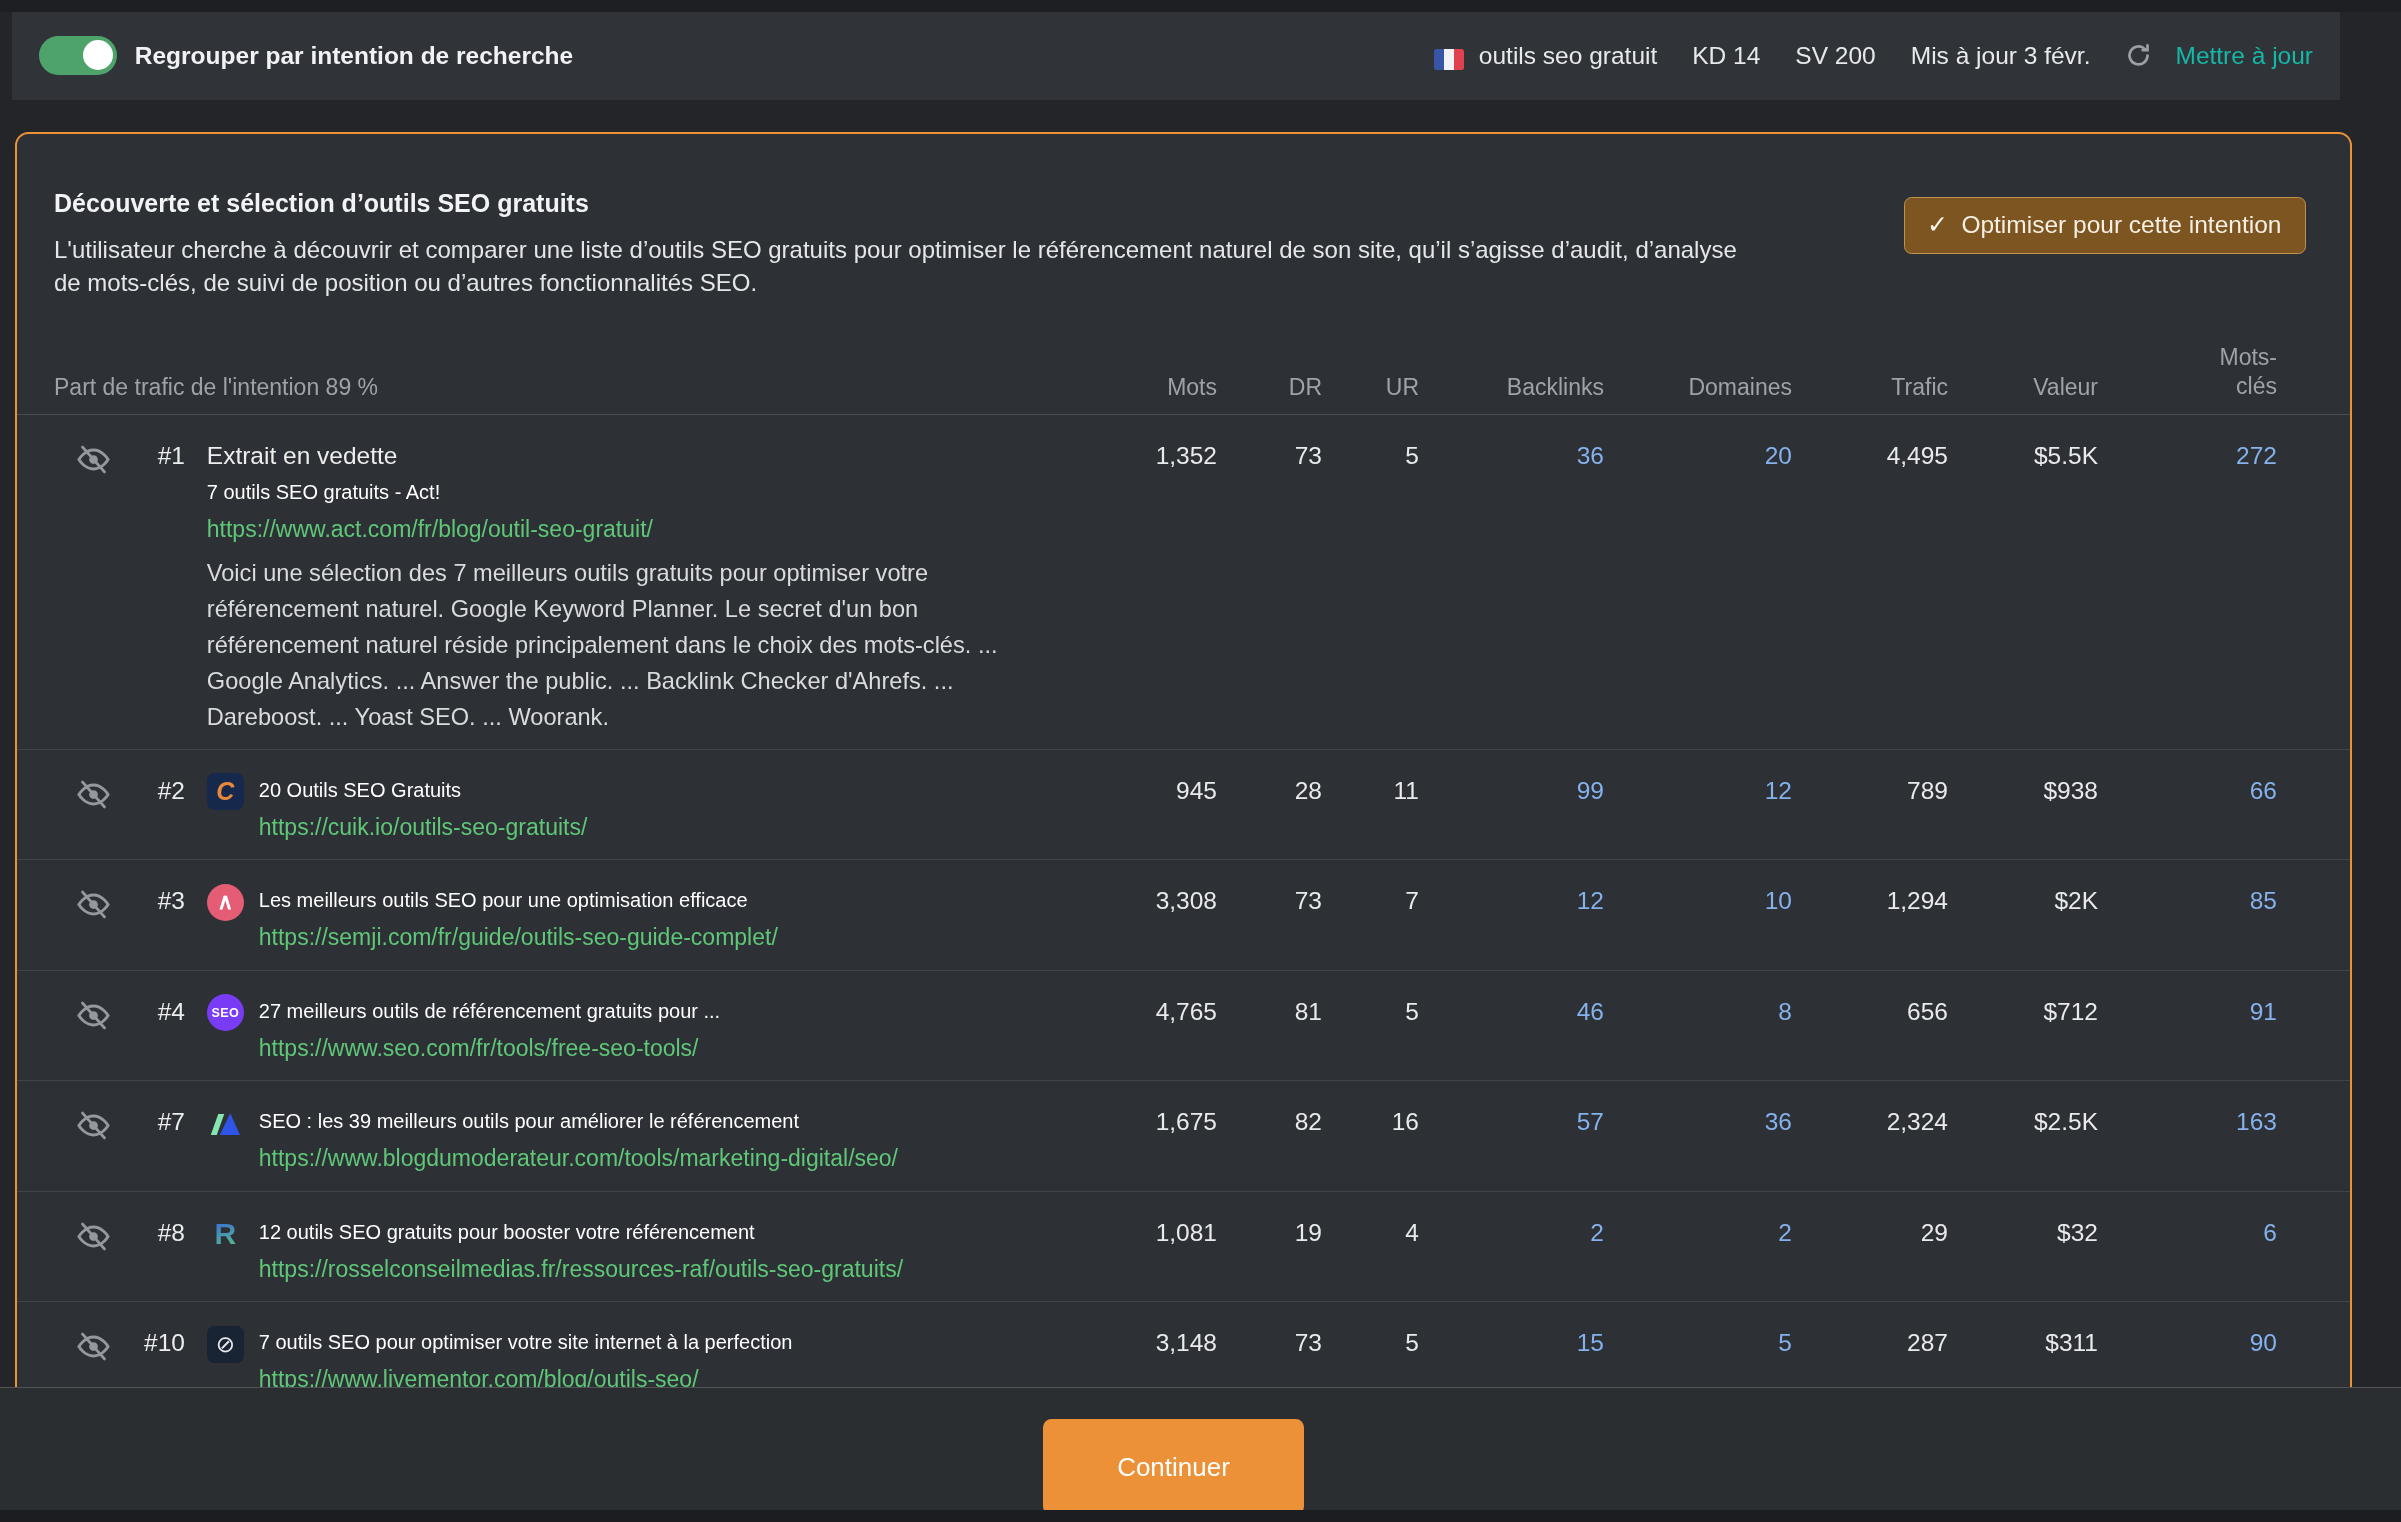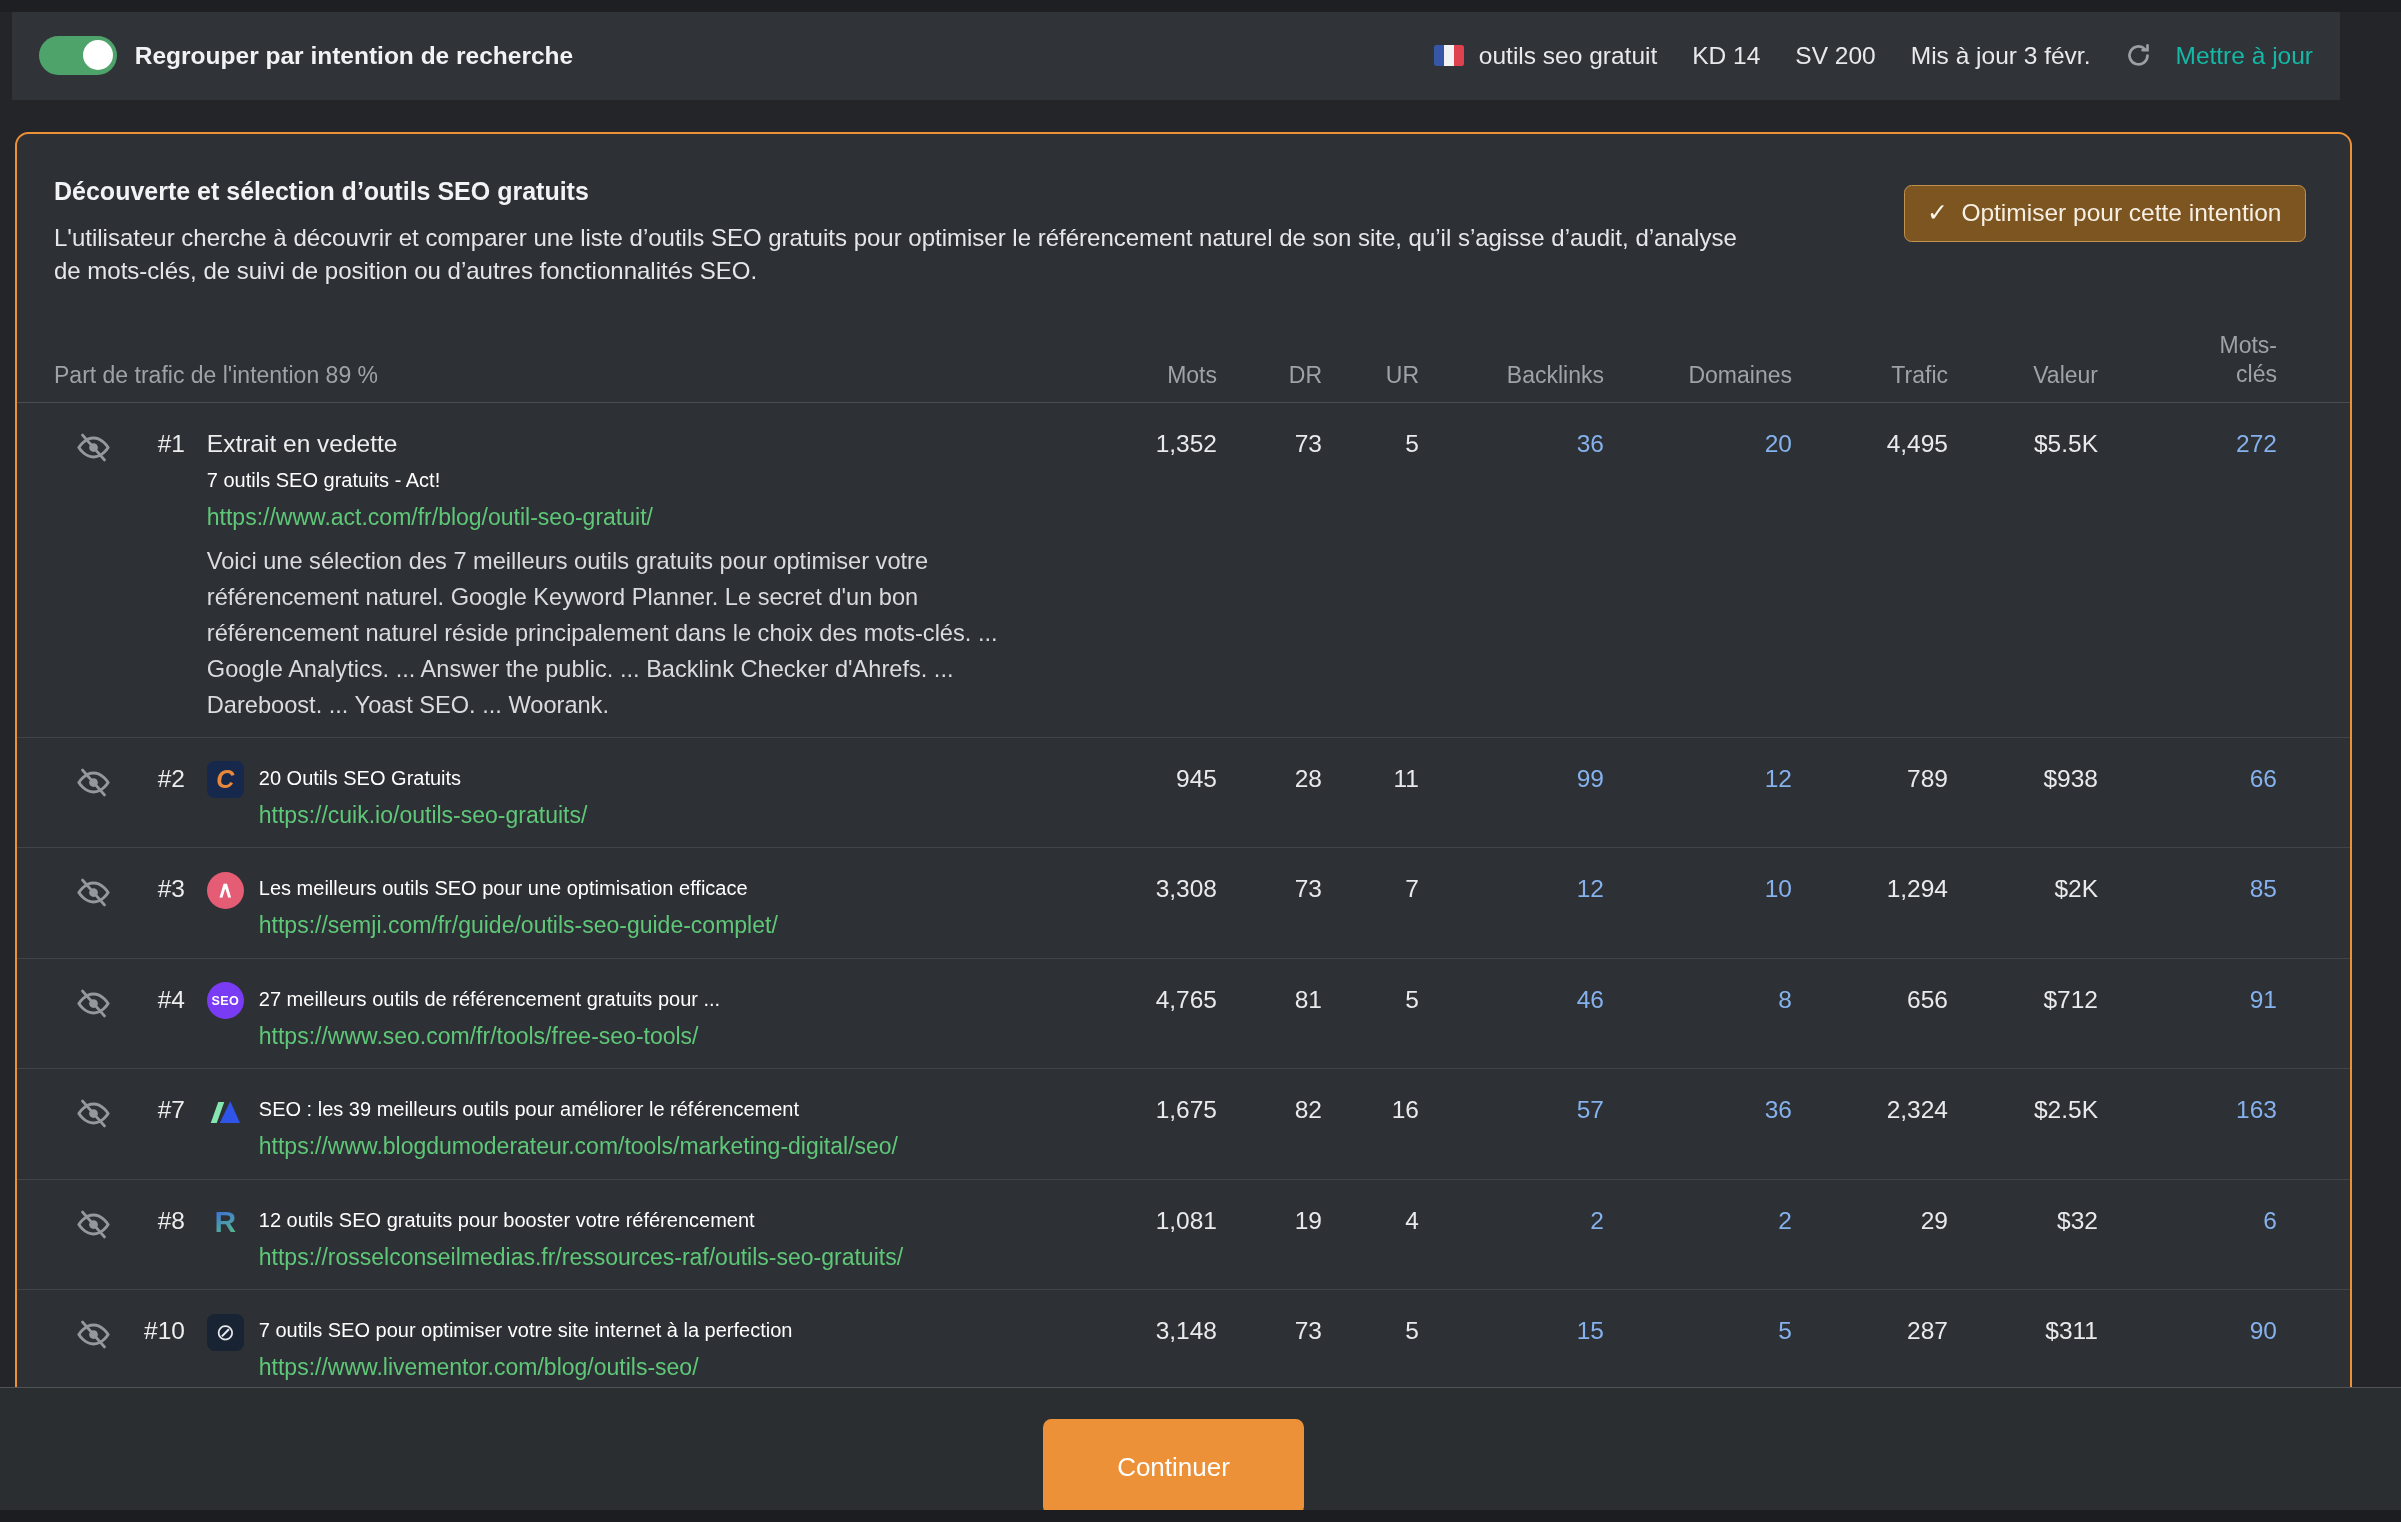--- a/index.html
+++ b/index.html
@@ -30,7 +30,7 @@
   .flag { width:30px; height:21px; border-radius:2.5px; overflow:hidden; display:flex; flex:0 0 auto; }
   .flag i { flex:1; }
   .flag .b { background:#3757a6; } .flag .w { background:#f2f3f5; } .flag .r { background:#e0414e; }
-  .kw-group { display:flex; align-items:center; gap:15px;padding-left:20px; }
+  .kw-group { display:flex; align-items:flex-end; gap:15px;padding-left:20px; }
   .refresh-group { display:flex; align-items:center; gap:23px; color:#14b8a6; }
   .refresh-group svg { display:block; }
   

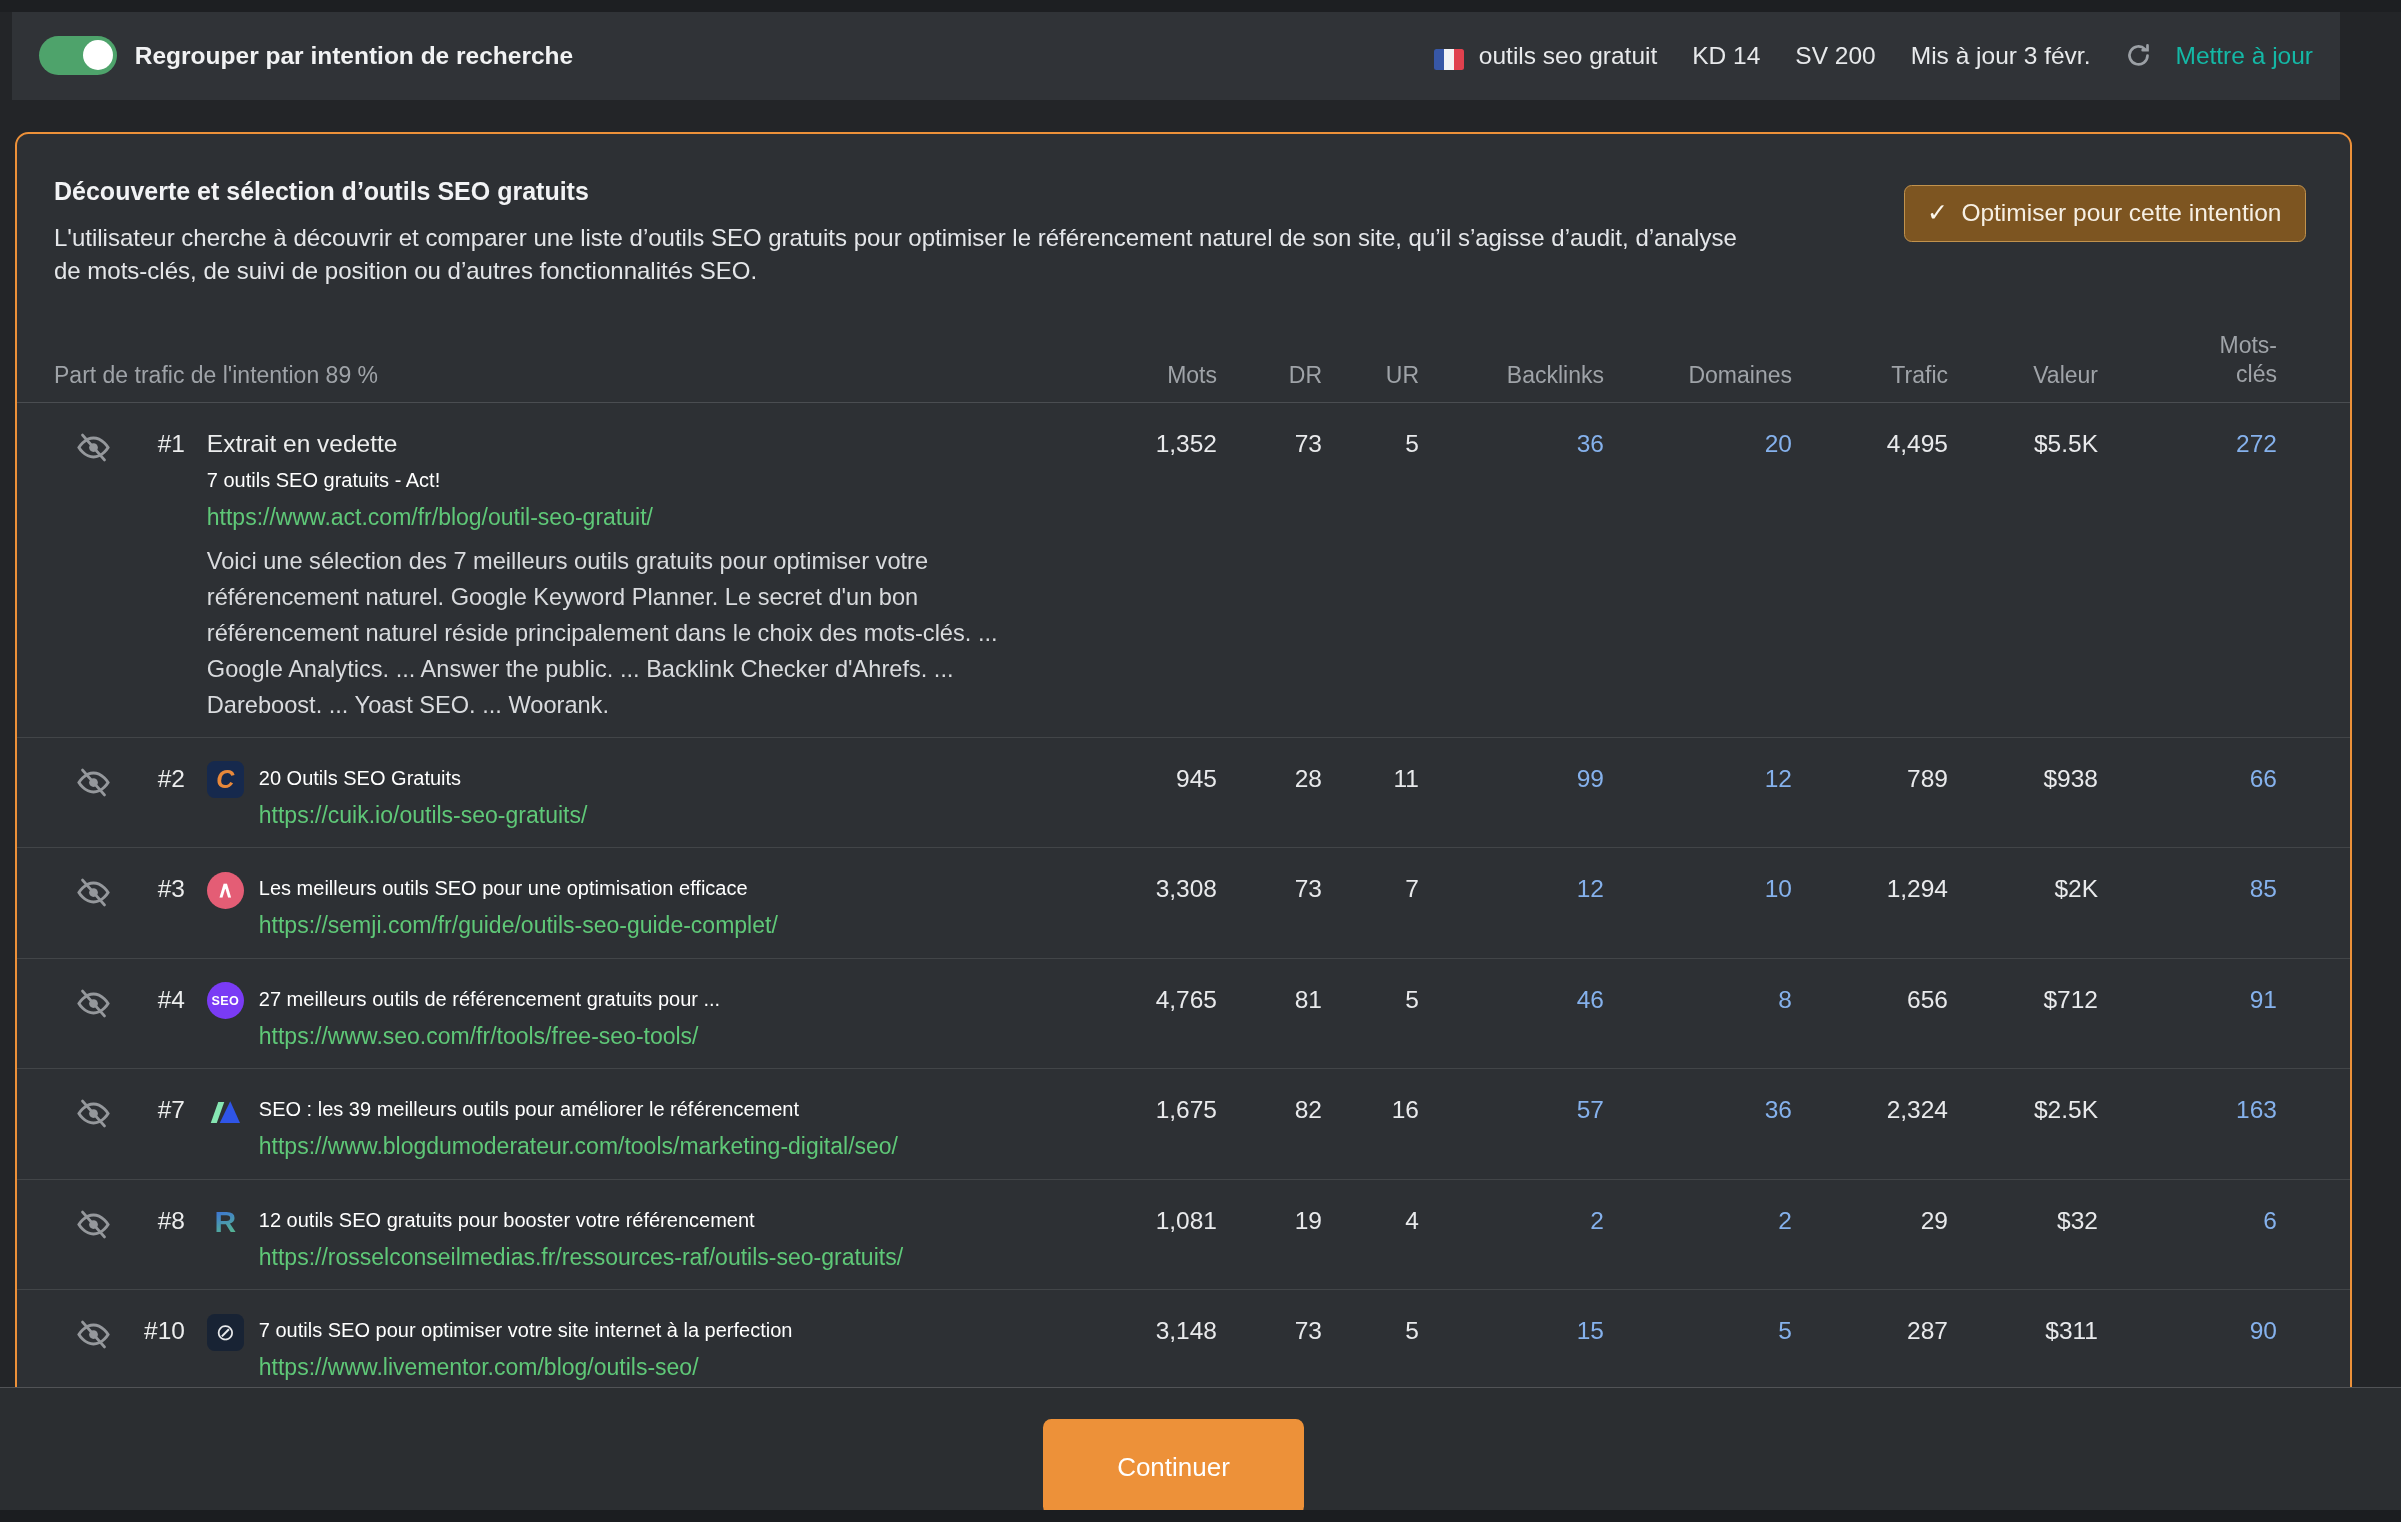--- a/index.html
+++ b/index.html
@@ -37,7 +37,7 @@
   .panel {
     position:absolute; left:15px; right:49px; top:132px; height:1282px;
     background:#2d3034; border:2.5px solid #ed9139; border-radius:13.5px;
-    padding:29px 0 0 0;
+    padding:41px 0 0 0;
   }
   .panel-head { position:relative; padding:0 51px 0 37px; }
   .intent-title { font-size:25px; font-weight:bold; color:#f2f3f5; margin-top:13.5px; }

